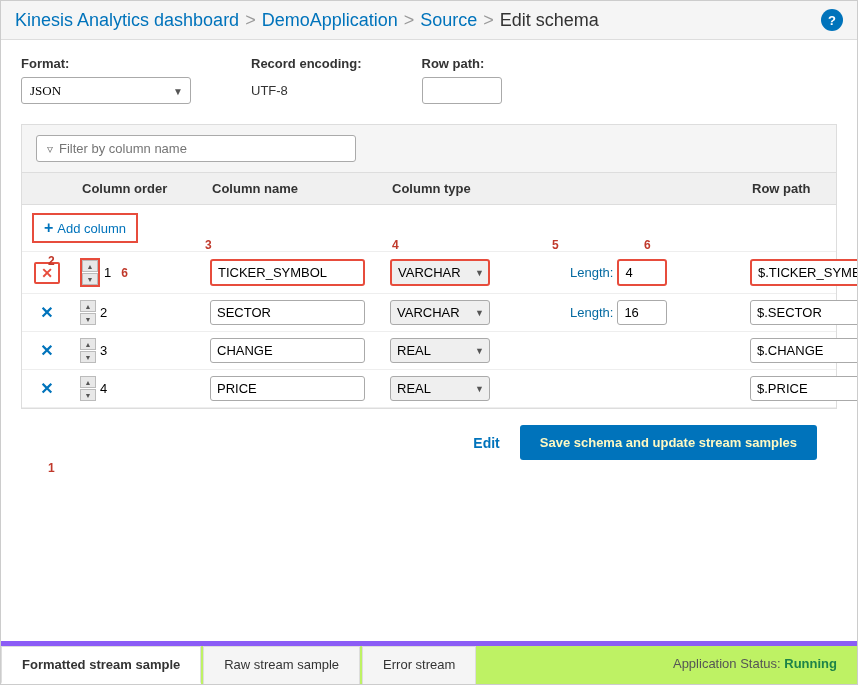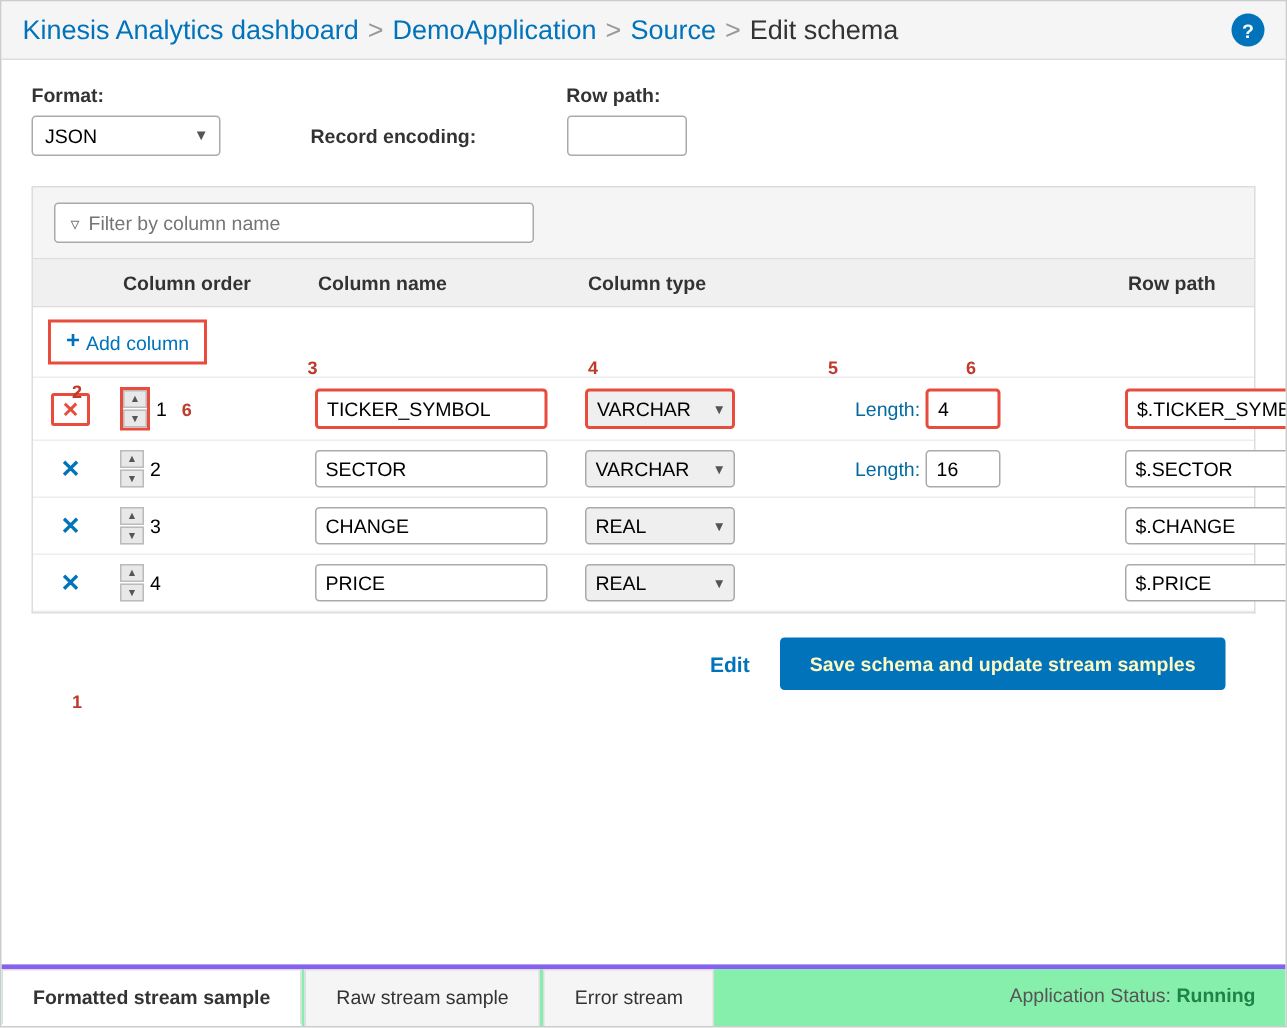--- a/index.html
+++ b/index.html
@@ -63,12 +63,13 @@
       background: #fff;
     }
     .format-select {
-      width: 126px;
+      width: 170px;
       appearance: none;
       -webkit-appearance: none;
       background-image: none;
       padding-right: 28px;
       position: relative;
+      font-family: Liberation Serif, serif;
     }
     .select-wrapper {
       position: relative;

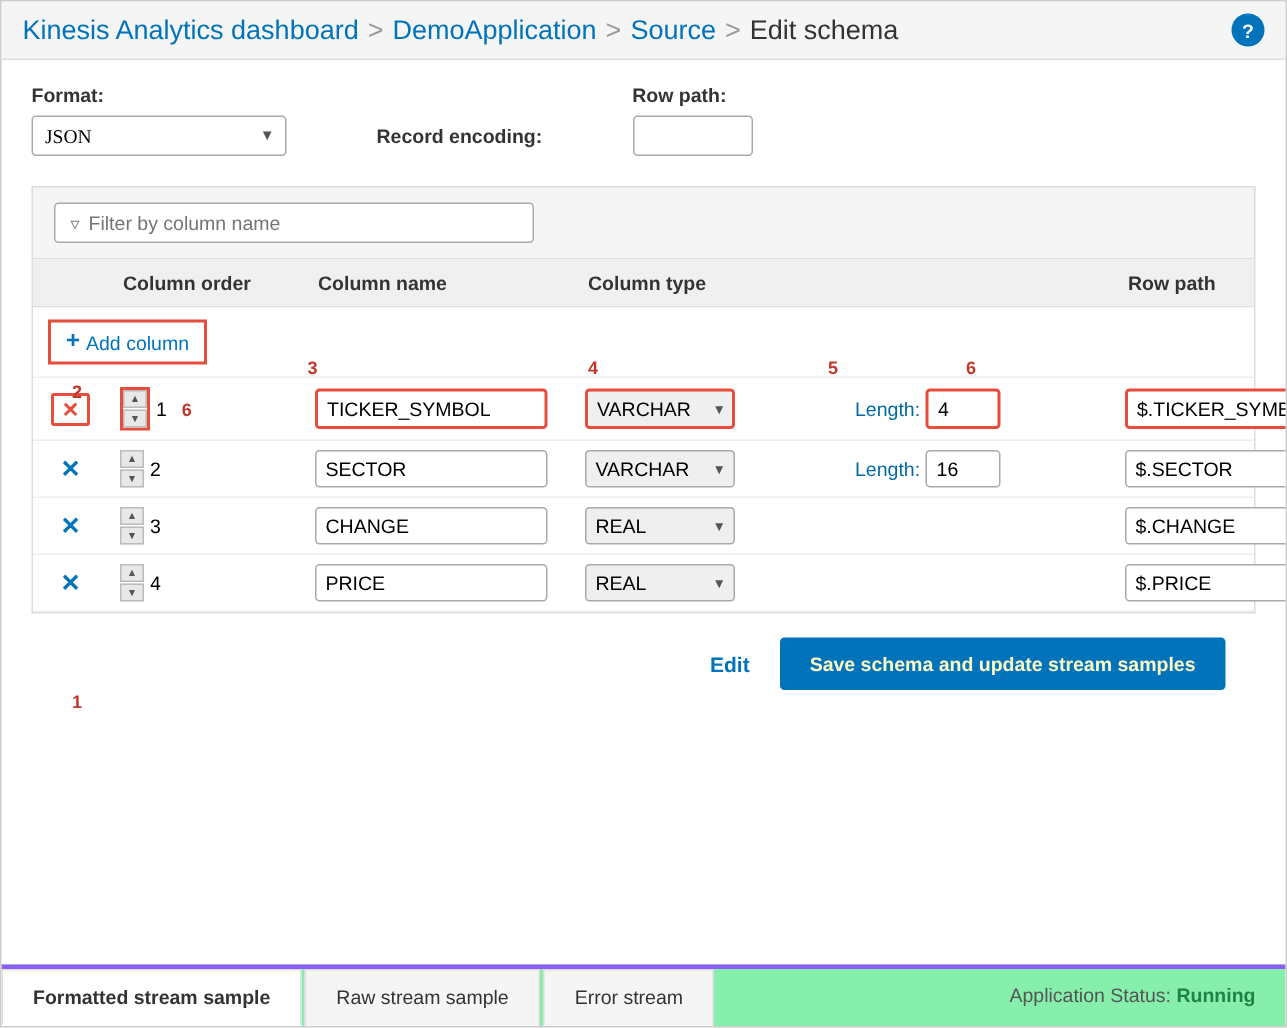--- a/index.html
+++ b/index.html
@@ -353,6 +353,7 @@
     </div>
     <div class="form-group">
       <label>Record encoding:</label>
+      <div class="record-encoding-val">UTF-8</div>
     </div>
     <div class="form-group">
       <label>Row path:</label>

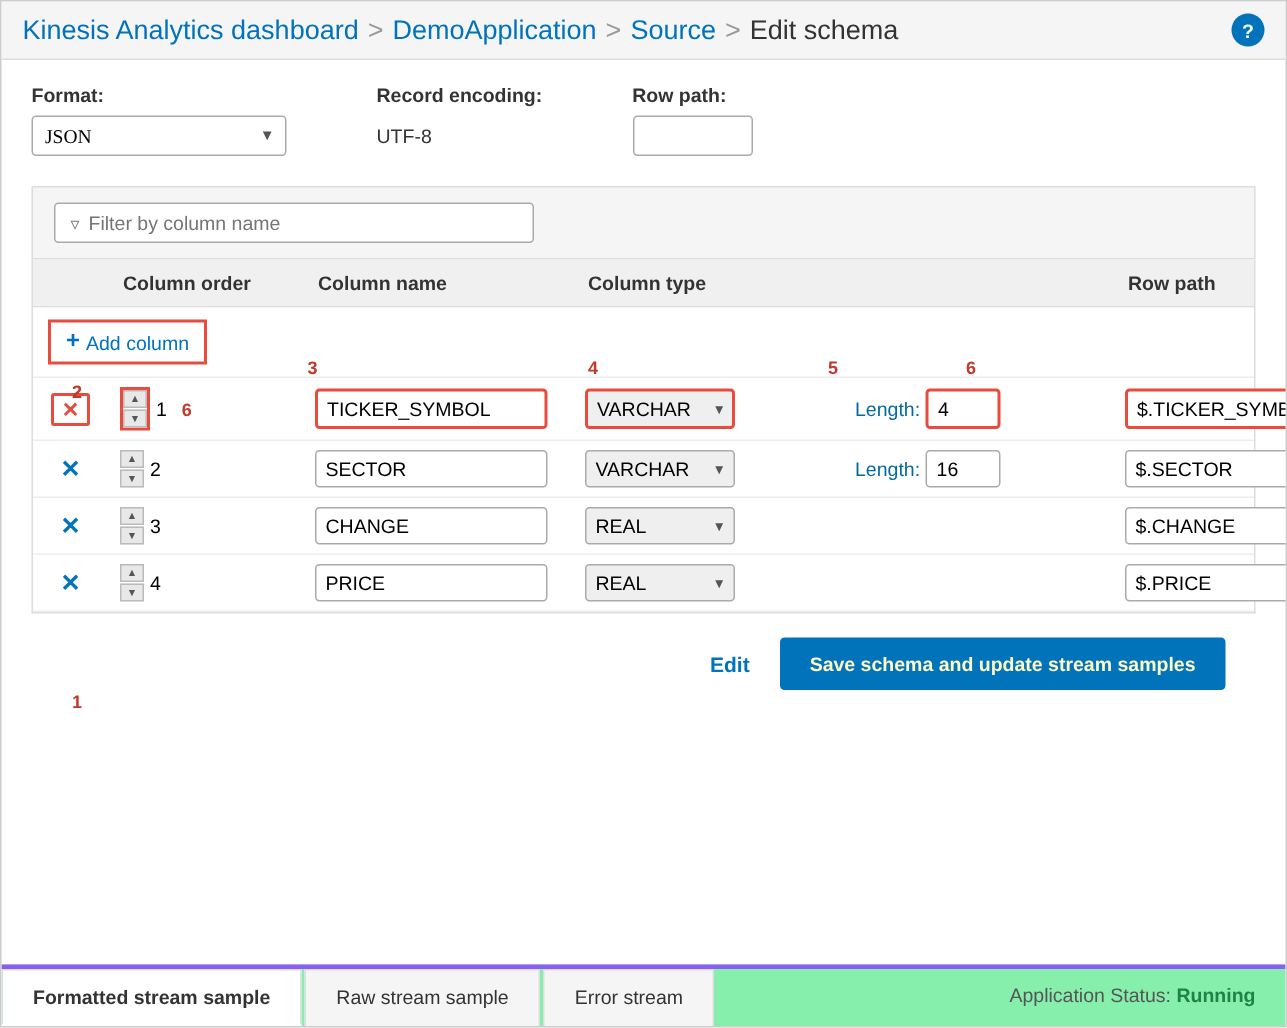--- a/index.html
+++ b/index.html
@@ -268,8 +268,8 @@
     }
     .bottom-tabs {
       display: flex;
-      border-top: 3px solid #8b5cf6;
-      background: #86efac;
+      border-top: 5px solid #8b5cf6;
+      background: #bef264;
       position: absolute;
       bottom: 0;
       left: 0;

